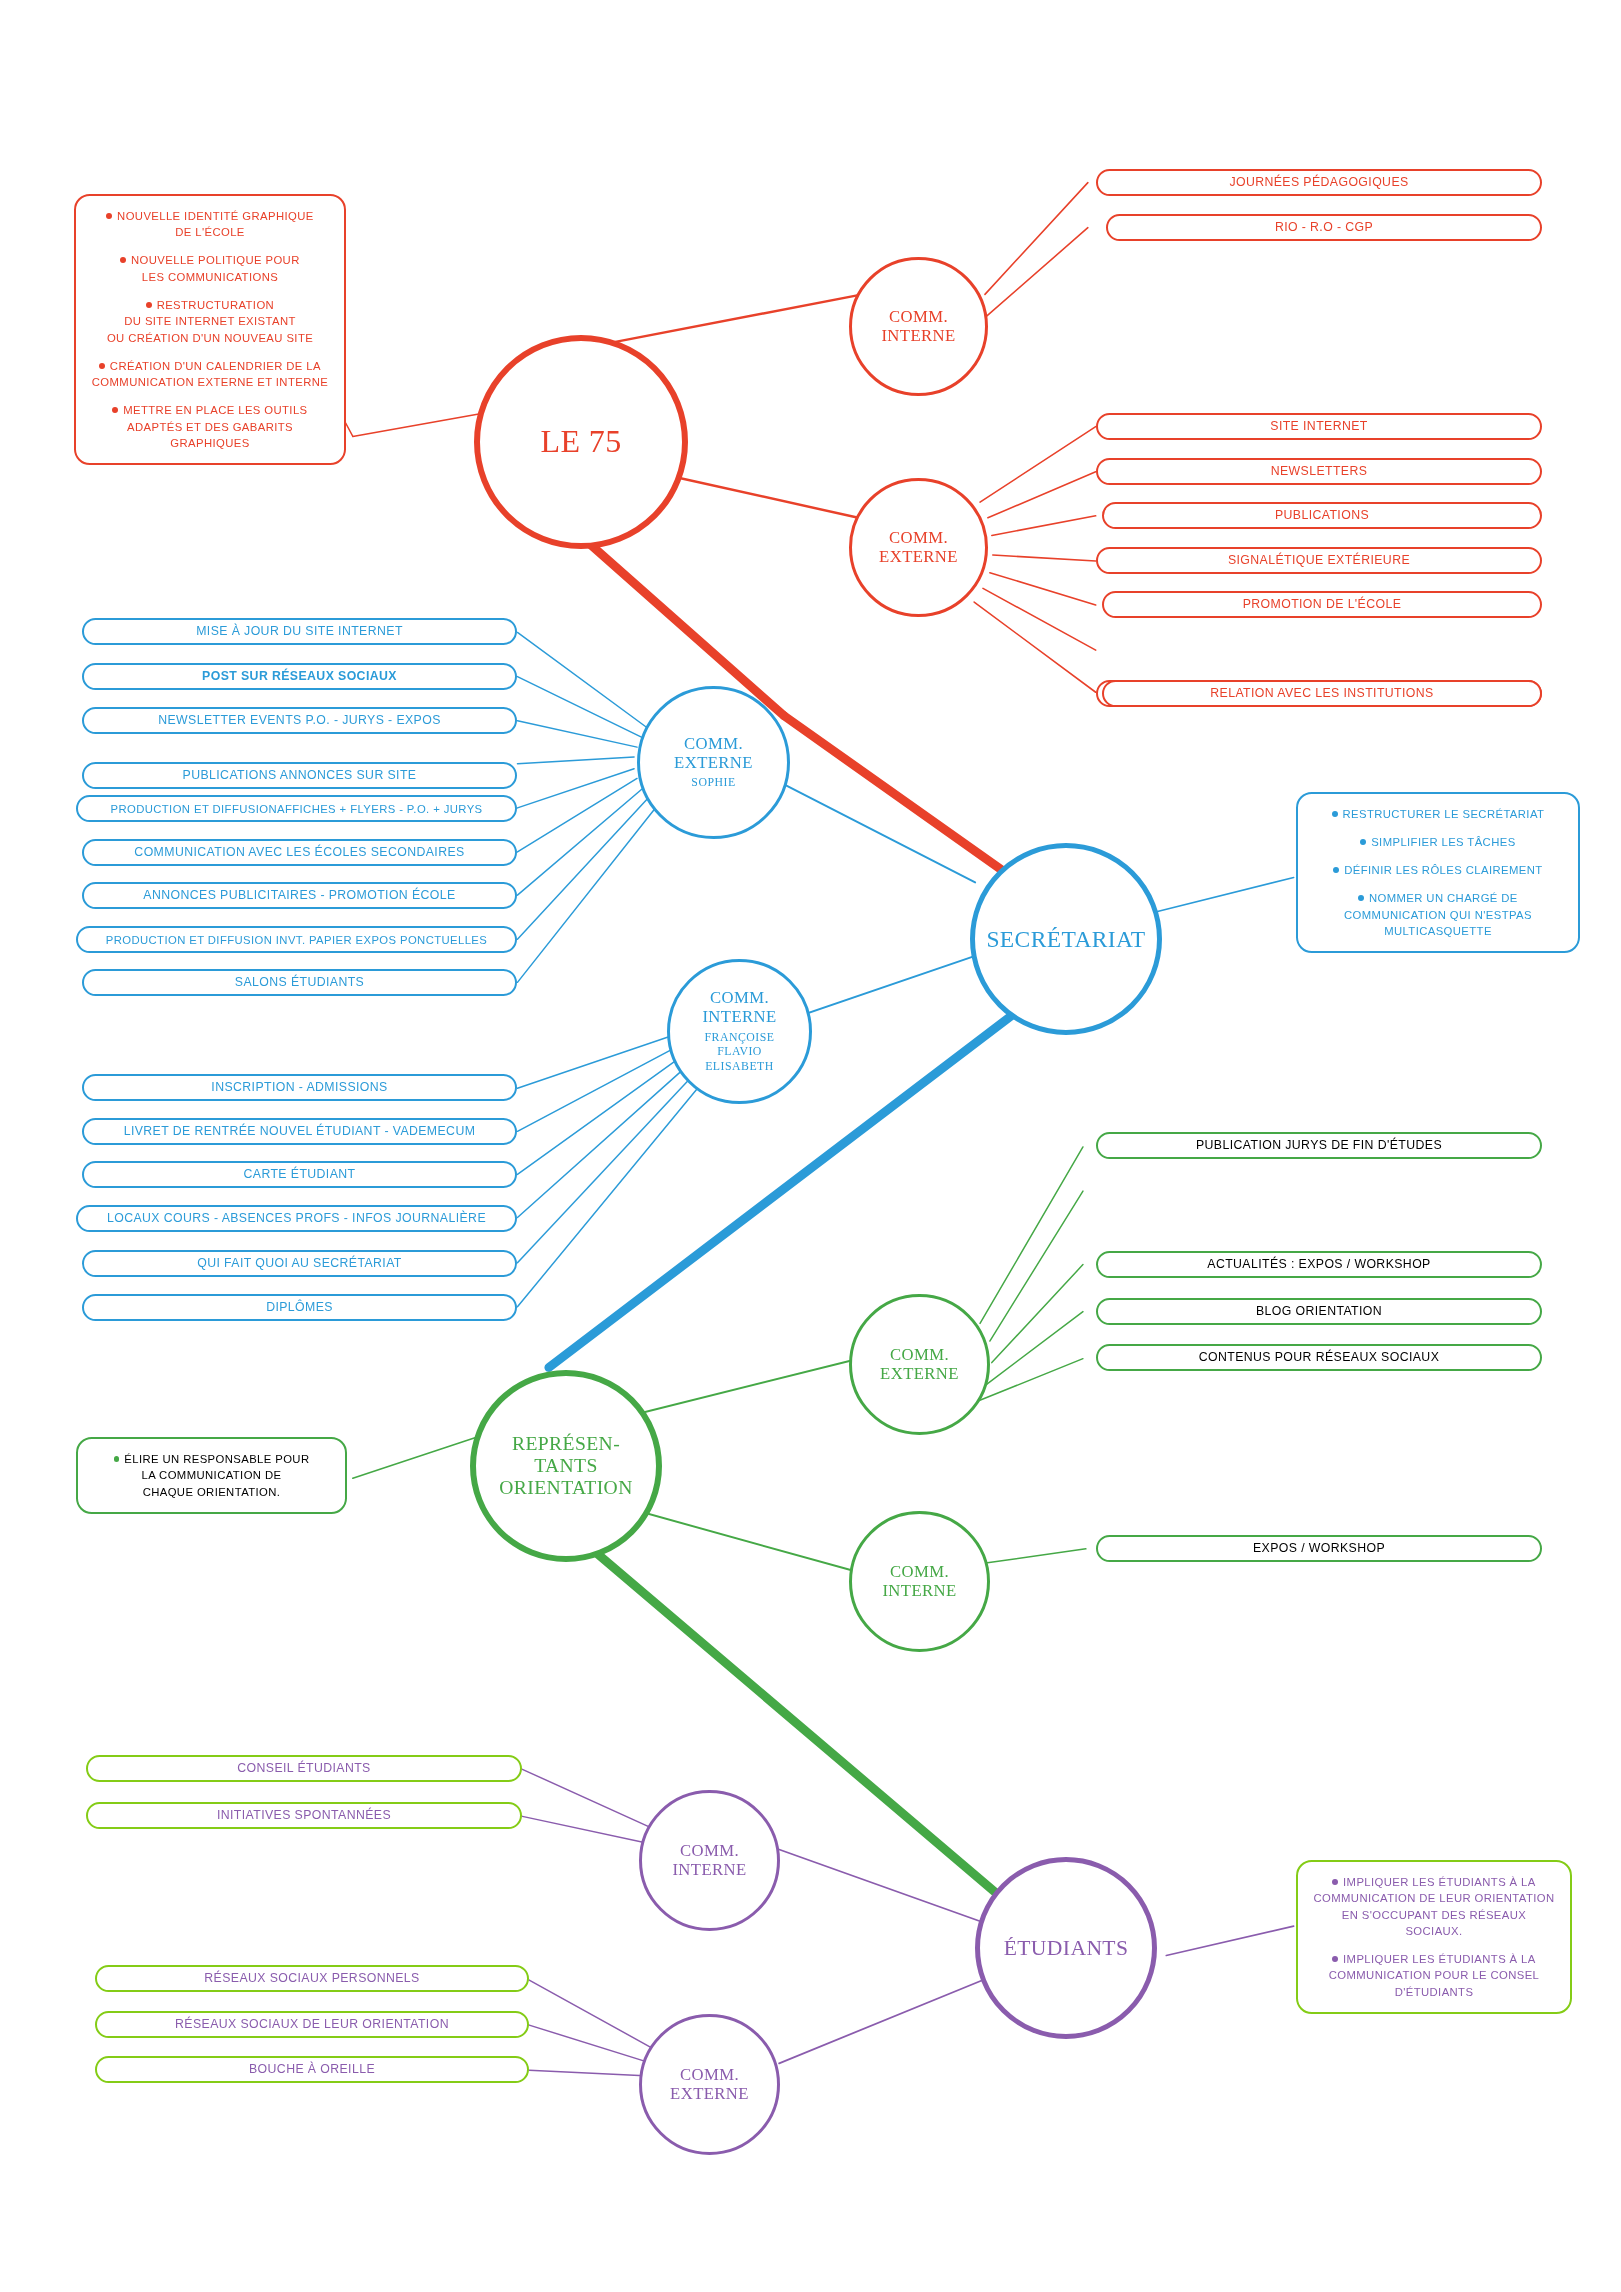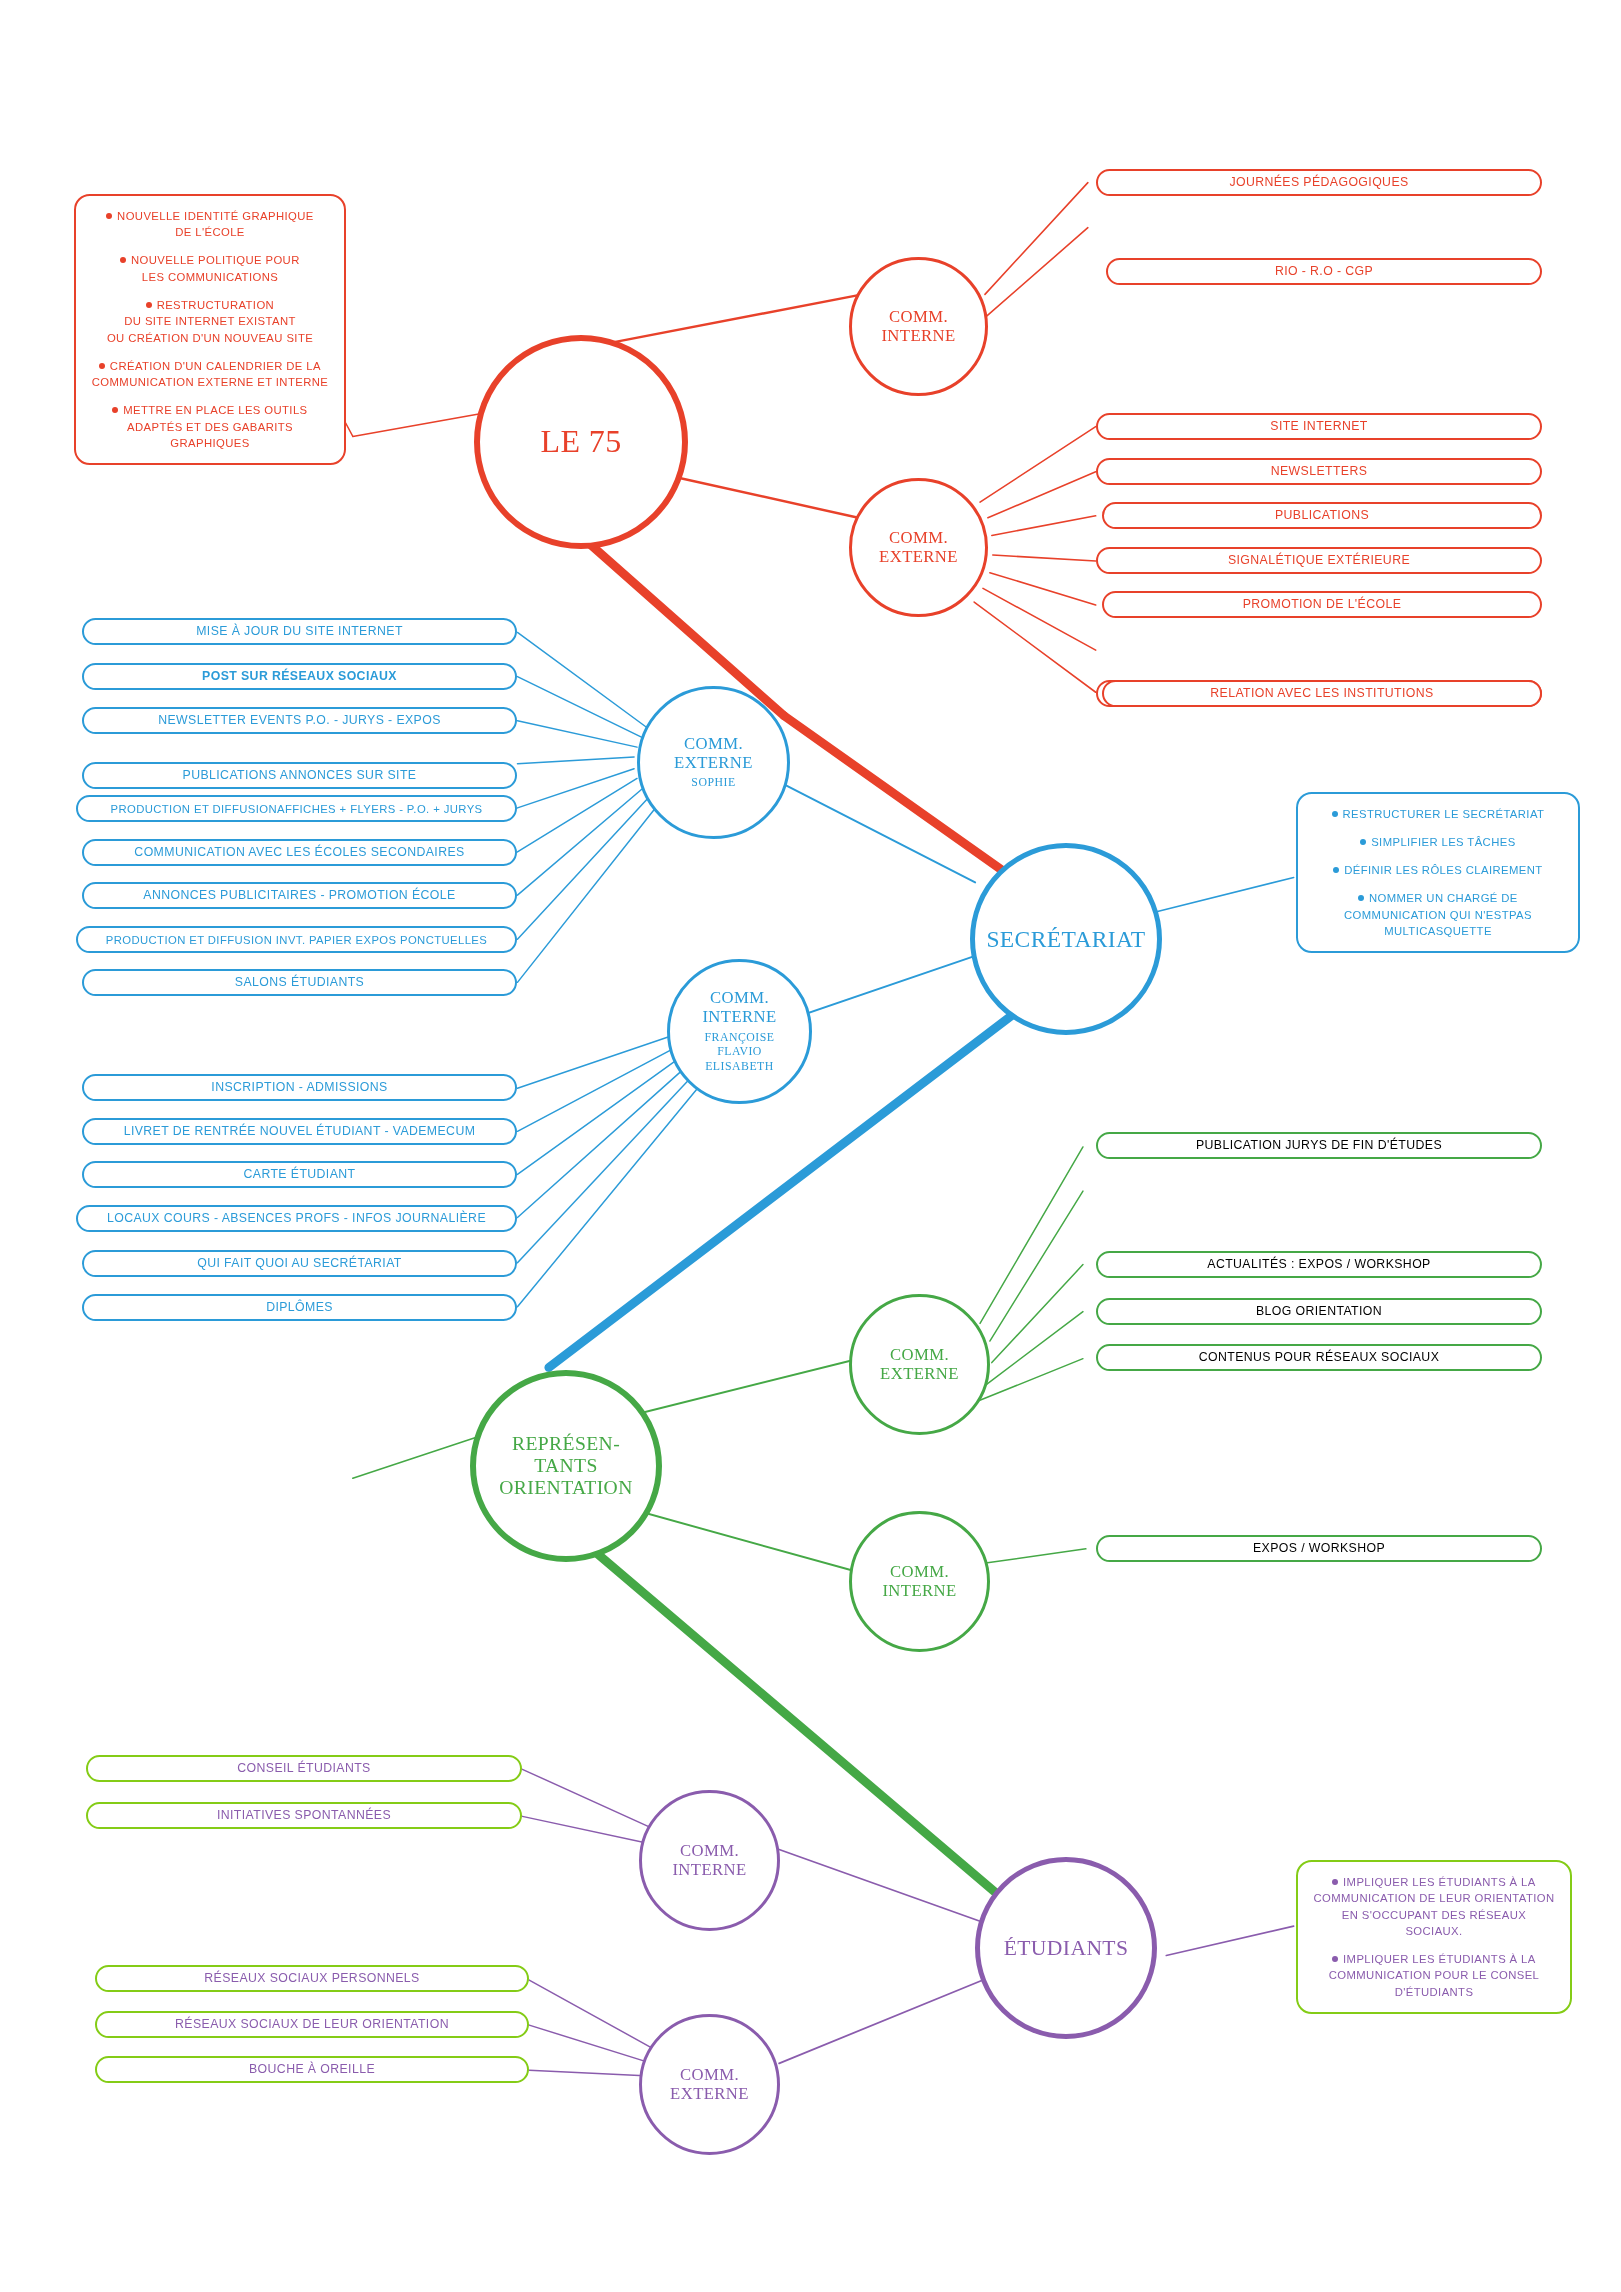--- a/index.html
+++ b/index.html
@@ -151,7 +151,7 @@
   </div>
 
   <div class="pill b-red c-red" style="left:1096px;top:169px;width:446px;height:27.4px;">JOURNÉES PÉDAGOGIQUES</div>
-  <div class="pill b-red c-red" style="left:1106px;top:214px;width:436px;height:27.4px;margin-top:44px;">RIO - R.O - CGP</div>
+  <div class="pill b-red c-red" style="left:1106px;top:214px;width:436px;height:27.4px;">RIO - R.O - CGP</div>
 
   <div class="pill b-red c-red" style="left:1096px;top:413px;width:446px;height:27.4px;">SITE INTERNET</div>
   <div class="pill b-red c-red" style="left:1096px;top:458px;width:446px;height:27.4px;">NEWSLETTERS</div>

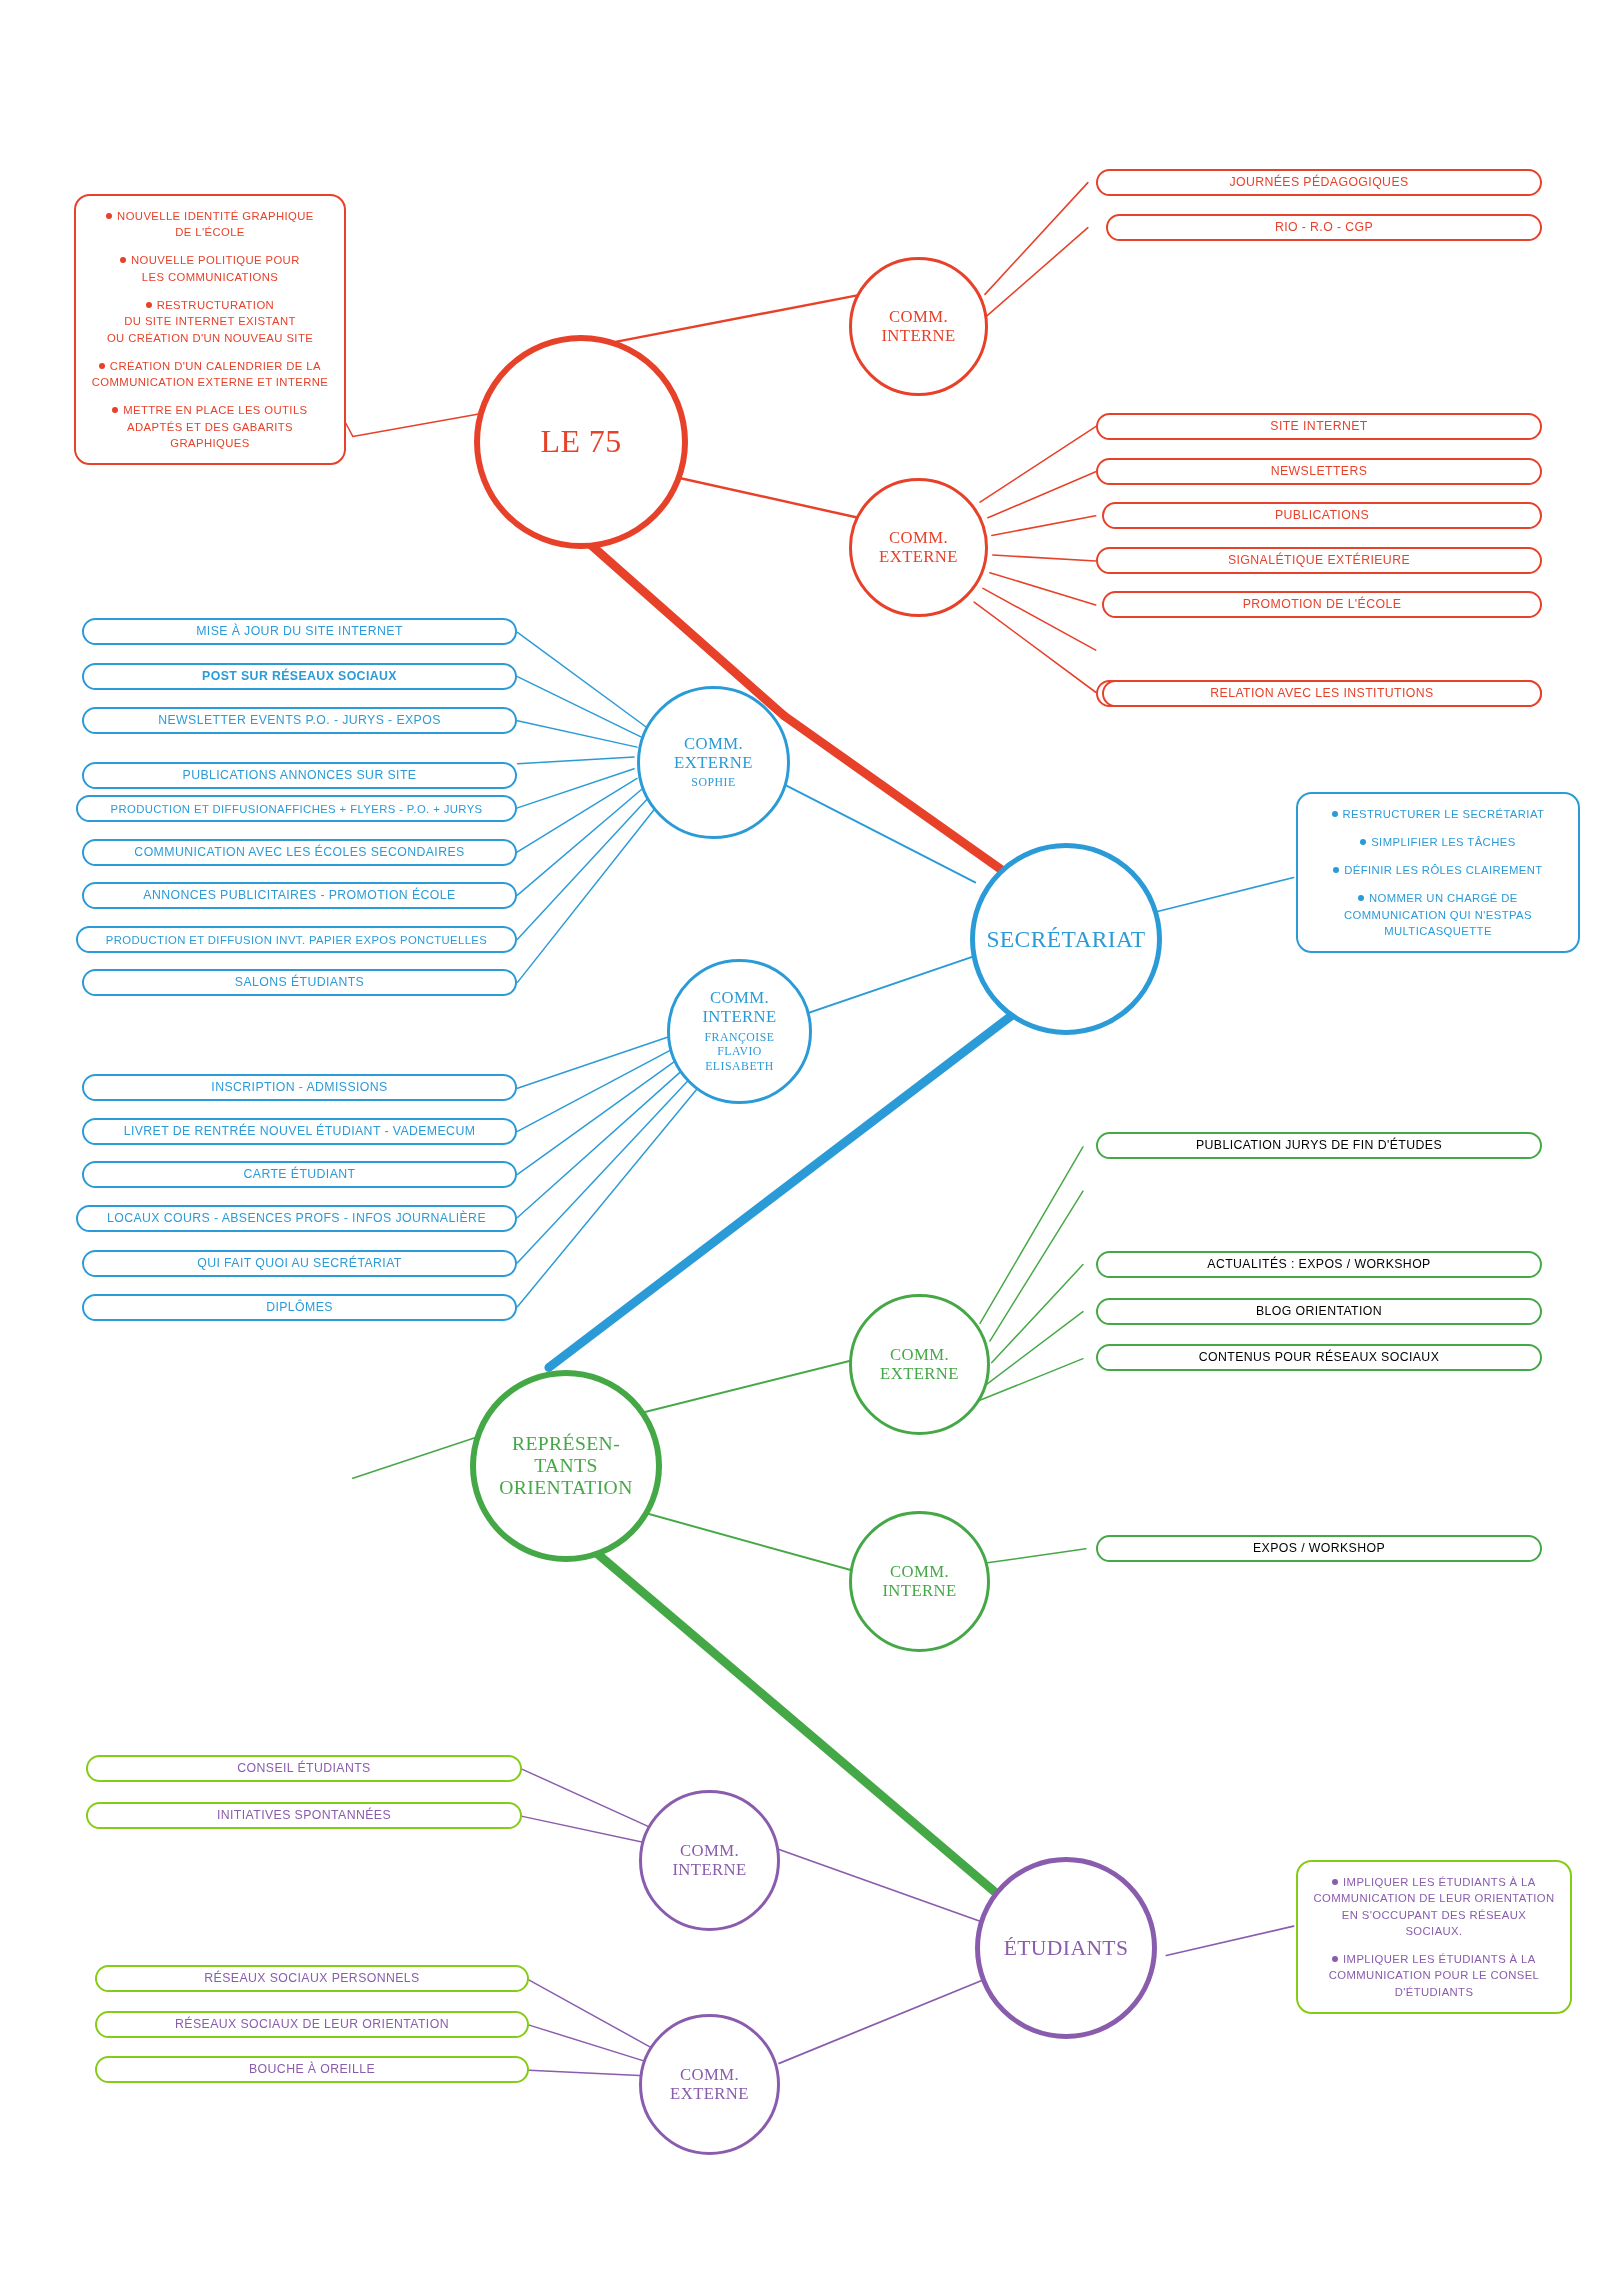--- a/index.html
+++ b/index.html
@@ -219,6 +219,11 @@
     </span>
   </div>
 
+  <div class="note b-green c-green" style="left:76px;top:1437px;width:271px;">
+    <p><span class="dot bg-green"></span><span style="white-space:pre-line">ÉLIRE UN RESPONSABLE POUR
+LA COMMUNICATION DE
+CHAQUE ORIENTATION.</span></p>
+  </div>
 
   <div class="hub green small" style="left:849px;top:1294px;width:141px;height:141px;">
     <span class="lbl" style="font-size:16.7px;">

